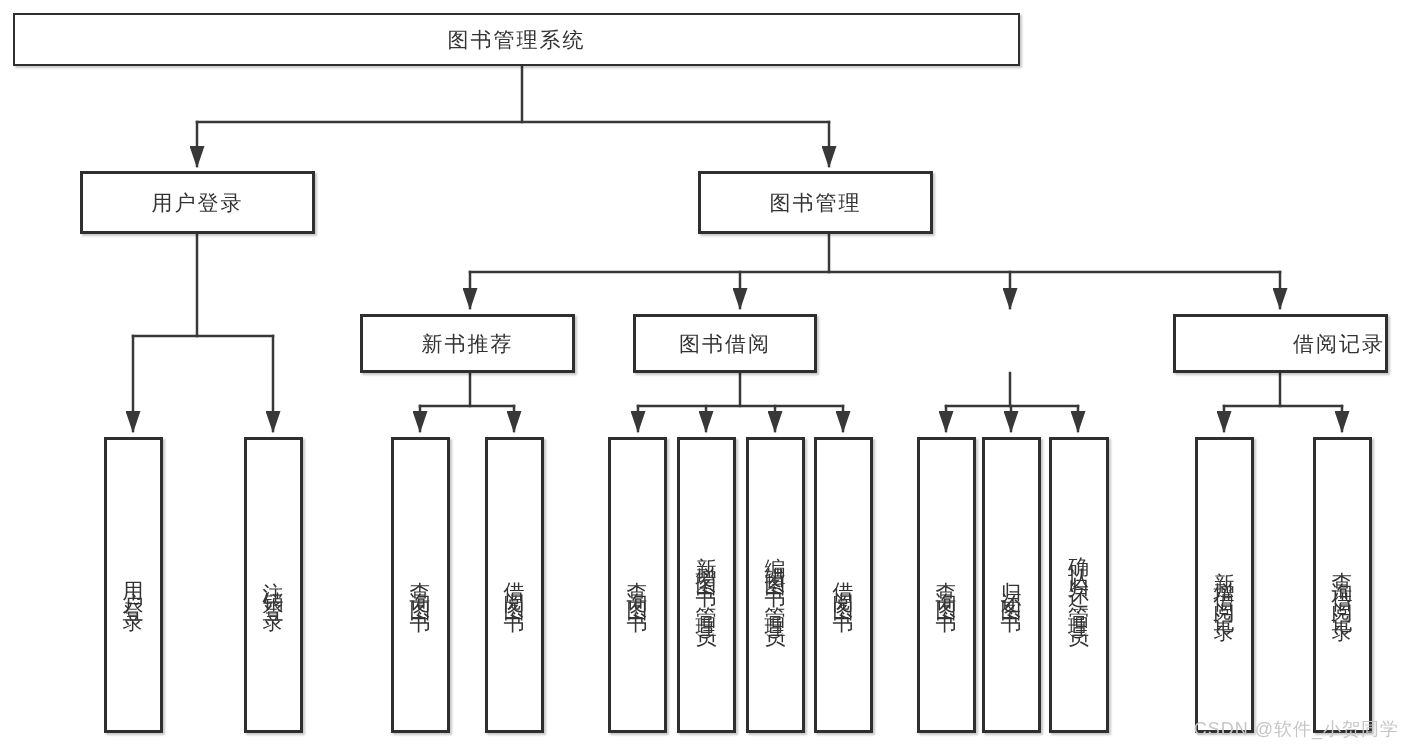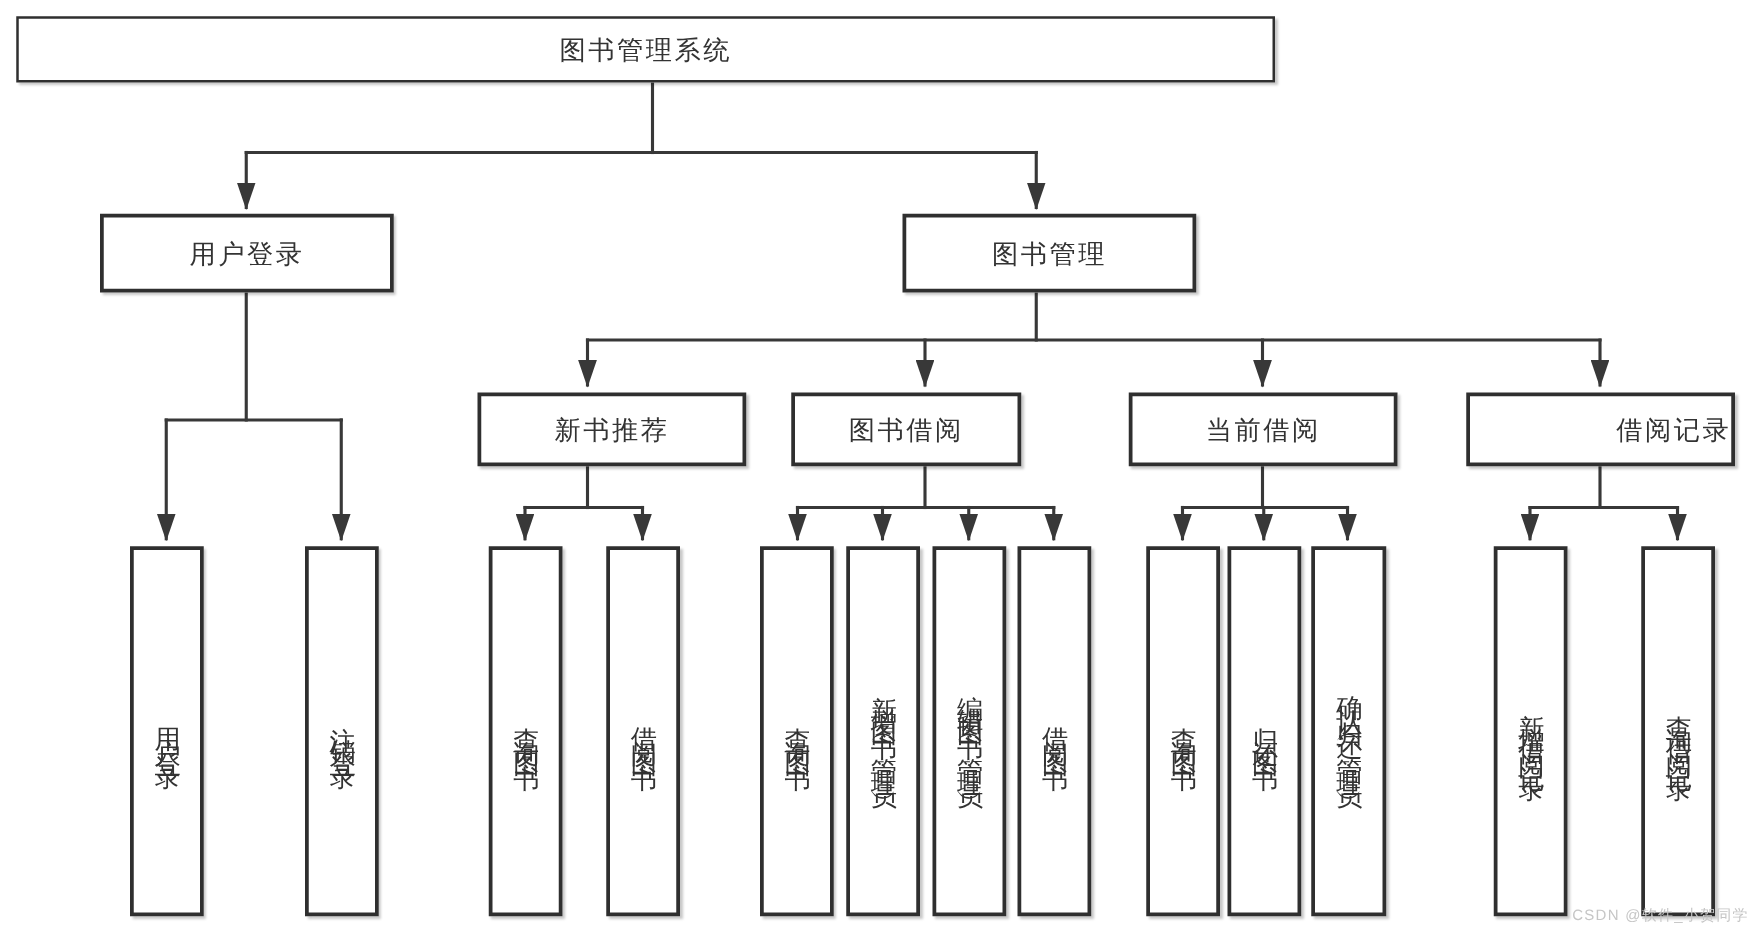--- a/index.html
+++ b/index.html
@@ -86,7 +86,7 @@
   <div class="node" style="left:80px;top:171px;width:235px;height:63px;">
     <span class="lbl">用户登录</span>
   </div>
-  <div class="node" style="left:722px;top:171px;width:235px;height:63px;">
+  <div class="node" style="left:698px;top:171px;width:235px;height:63px;">
     <span class="lbl">图书管理</span>
   </div>
 

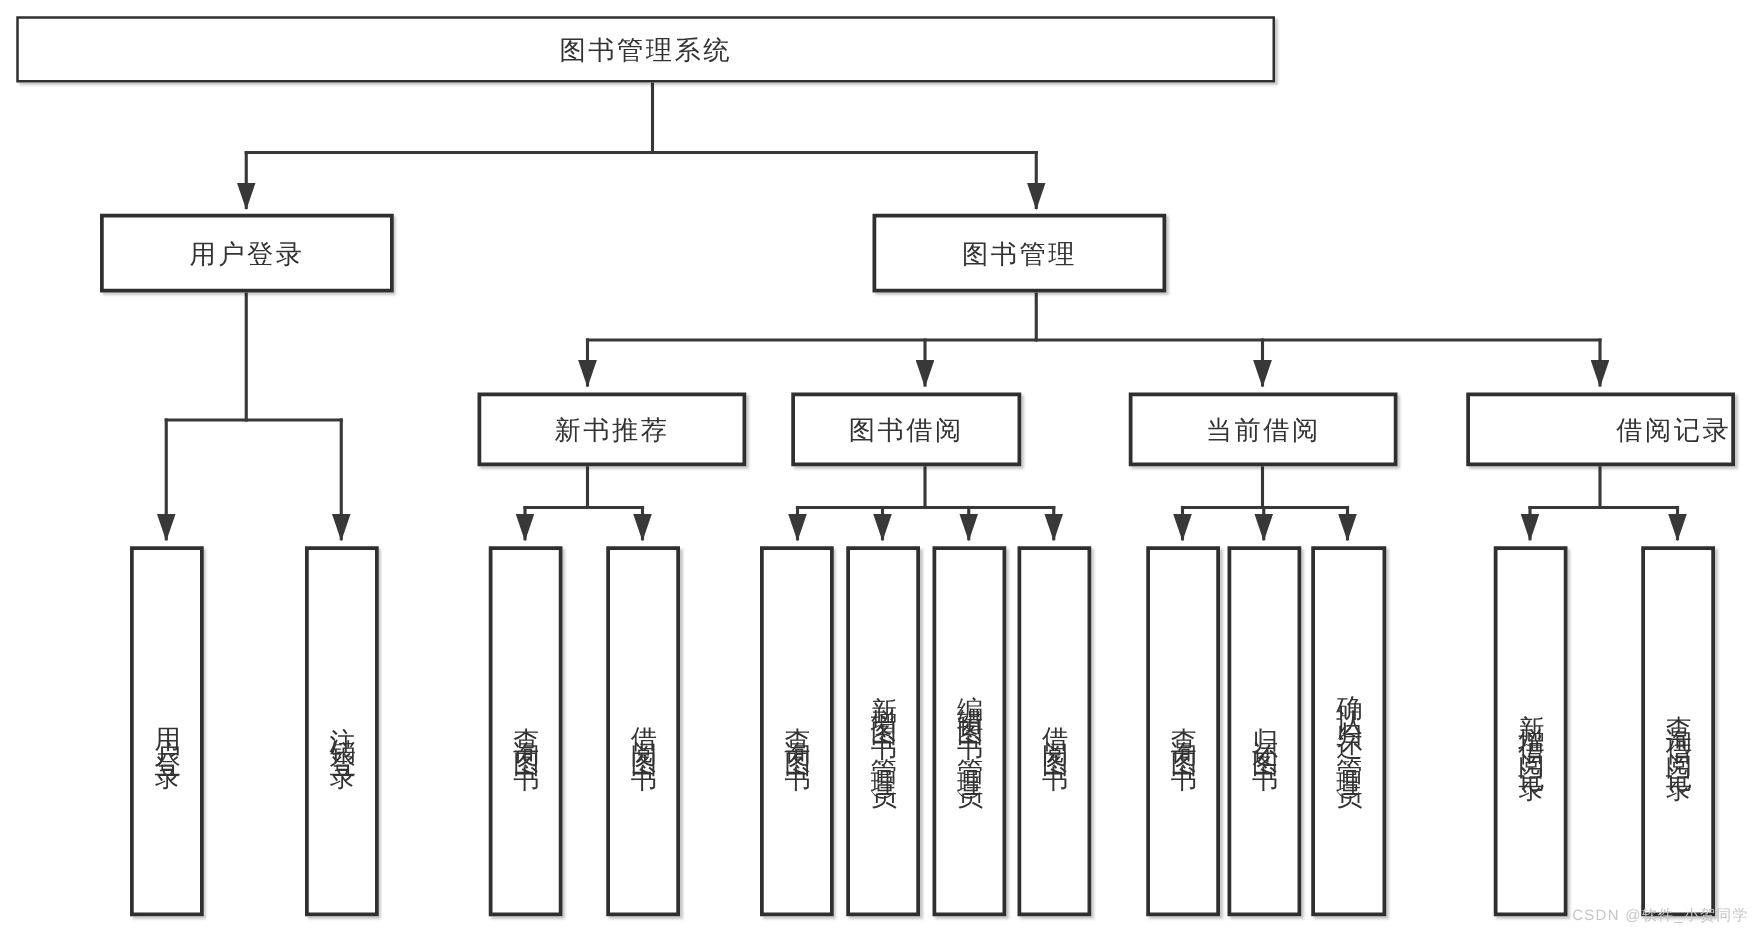--- a/index.html
+++ b/index.html
@@ -90,7 +90,7 @@
     <span class="lbl">图书管理</span>
   </div>
 
-  <div class="node" style="left:382px;top:314px;width:215px;height:59px;">
+  <div class="node" style="left:360px;top:314px;width:215px;height:59px;">
     <span class="lbl">新书推荐</span>
   </div>
   <div class="node" style="left:633px;top:314px;width:184px;height:59px;">

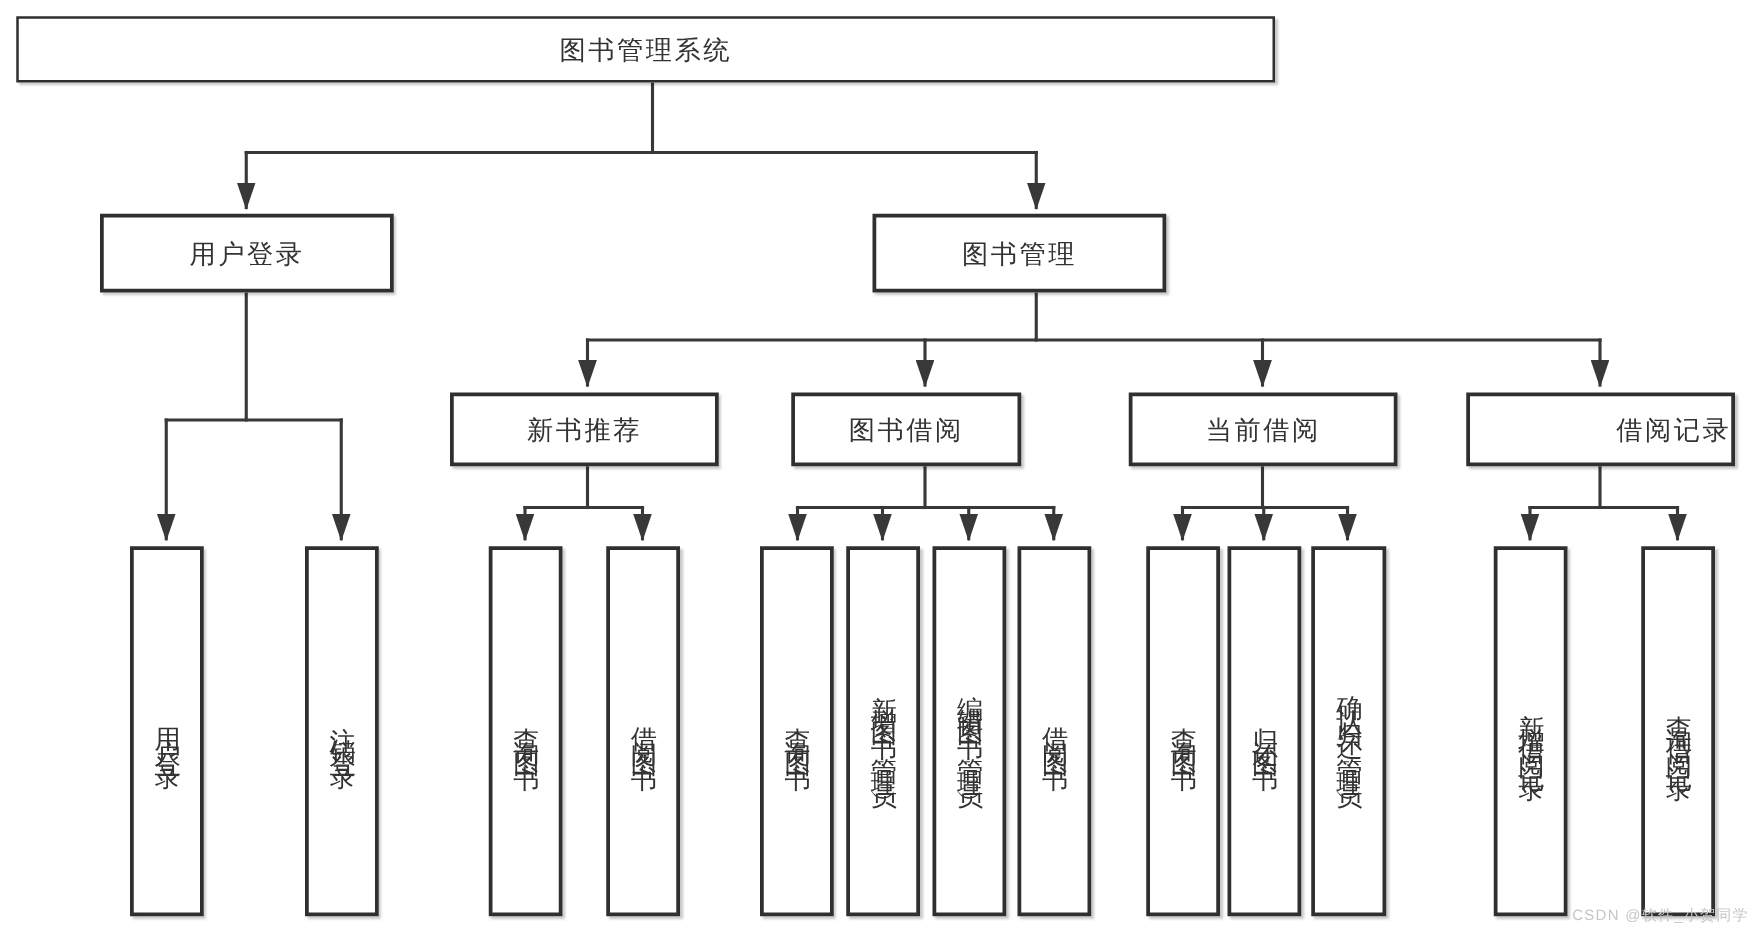--- a/index.html
+++ b/index.html
@@ -96,9 +96,6 @@
   <div class="node" style="left:633px;top:314px;width:184px;height:59px;">
     <span class="lbl">图书借阅</span>
   </div>
-  <div class="node" style="left:903px;top:314px;width:215px;height:59px;">
-    <span class="lbl">当前借阅</span>
-  </div>
   <div class="node" style="left:1173px;top:314px;width:215px;height:59px;justify-content:flex-end;">
     <span class="lbl">借阅记录</span>
   </div>

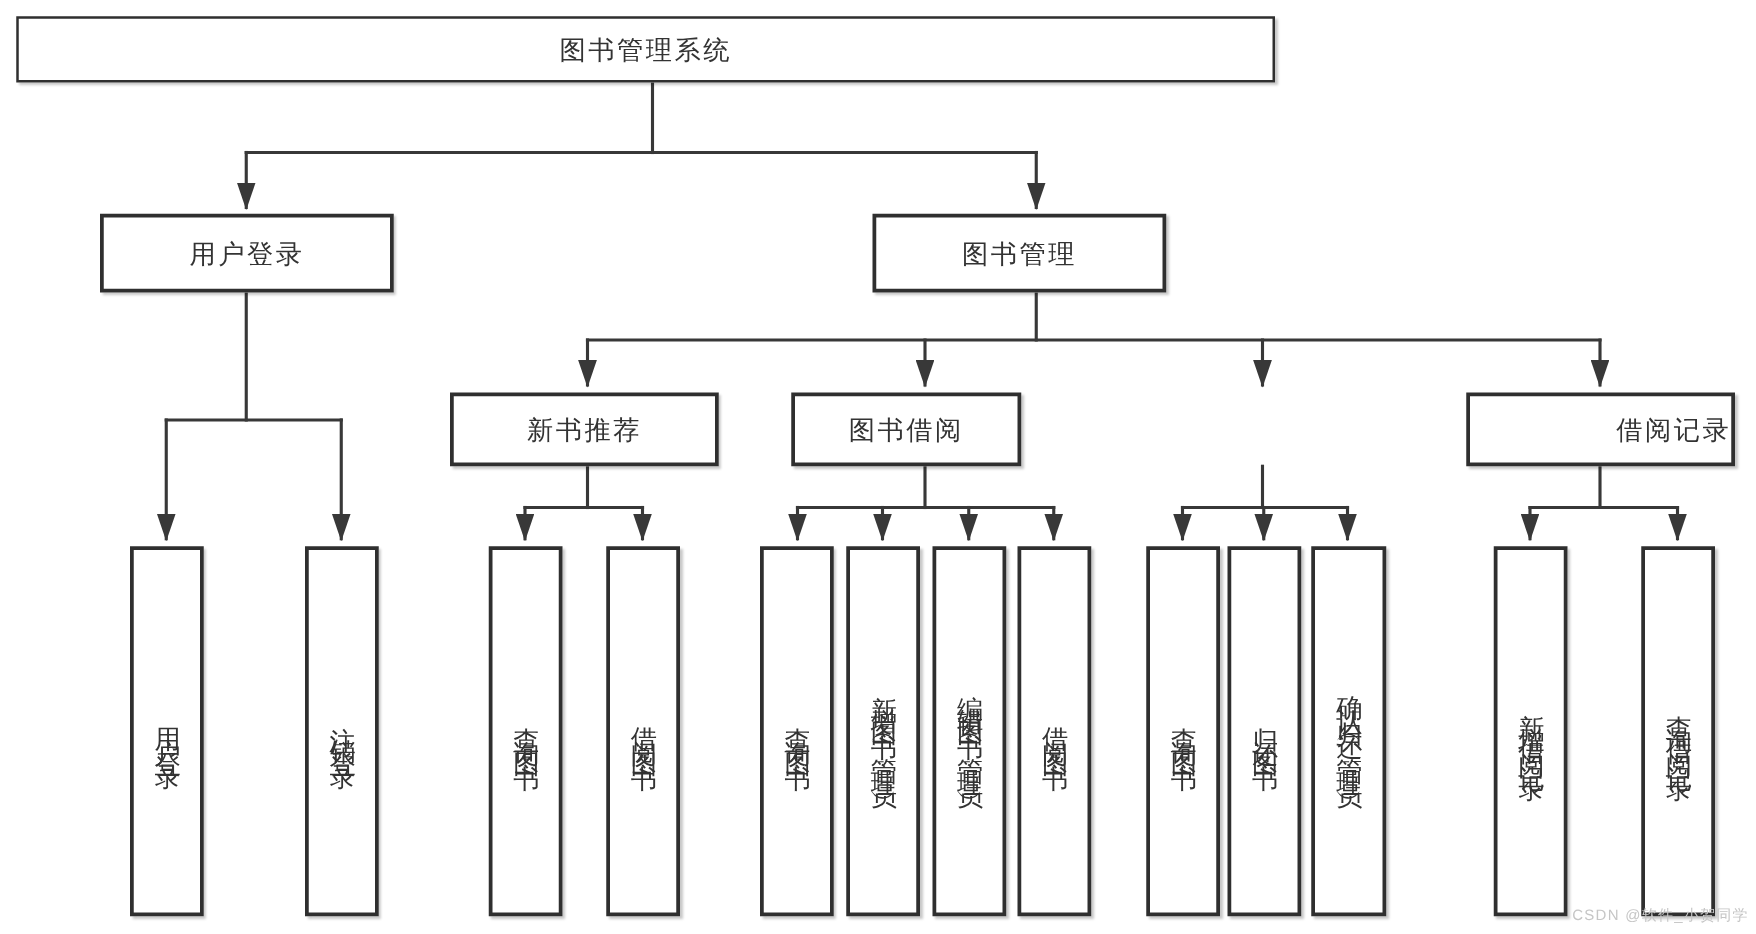--- a/index.html
+++ b/index.html
@@ -21,7 +21,7 @@
   }
   .watermark{
     position:absolute;right:6px;bottom:6px;z-index:3;
-    font-size:12px;color:#c6c6c6;letter-spacing:1px;white-space:nowrap;
+    font-size:18px;color:#c6c6c6;letter-spacing:1px;white-space:nowrap;
   }
 </style>
 </head>

